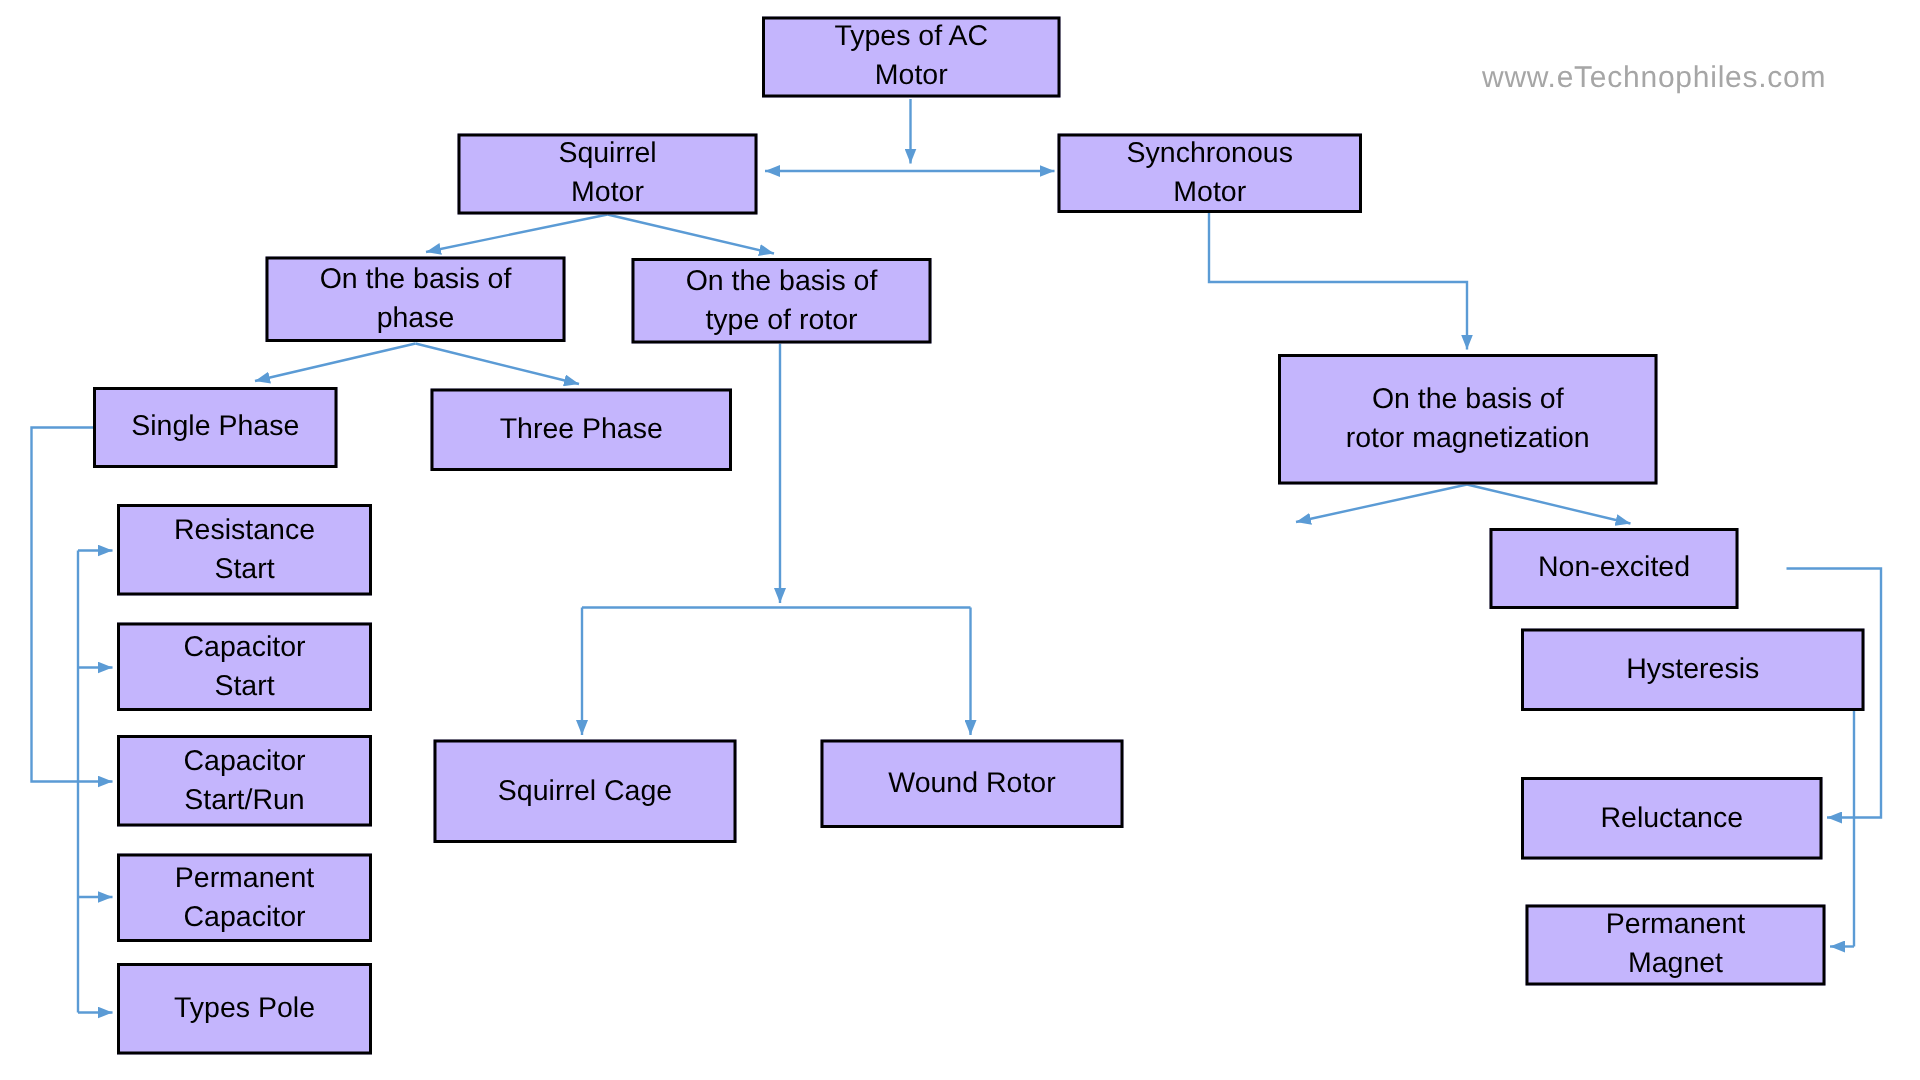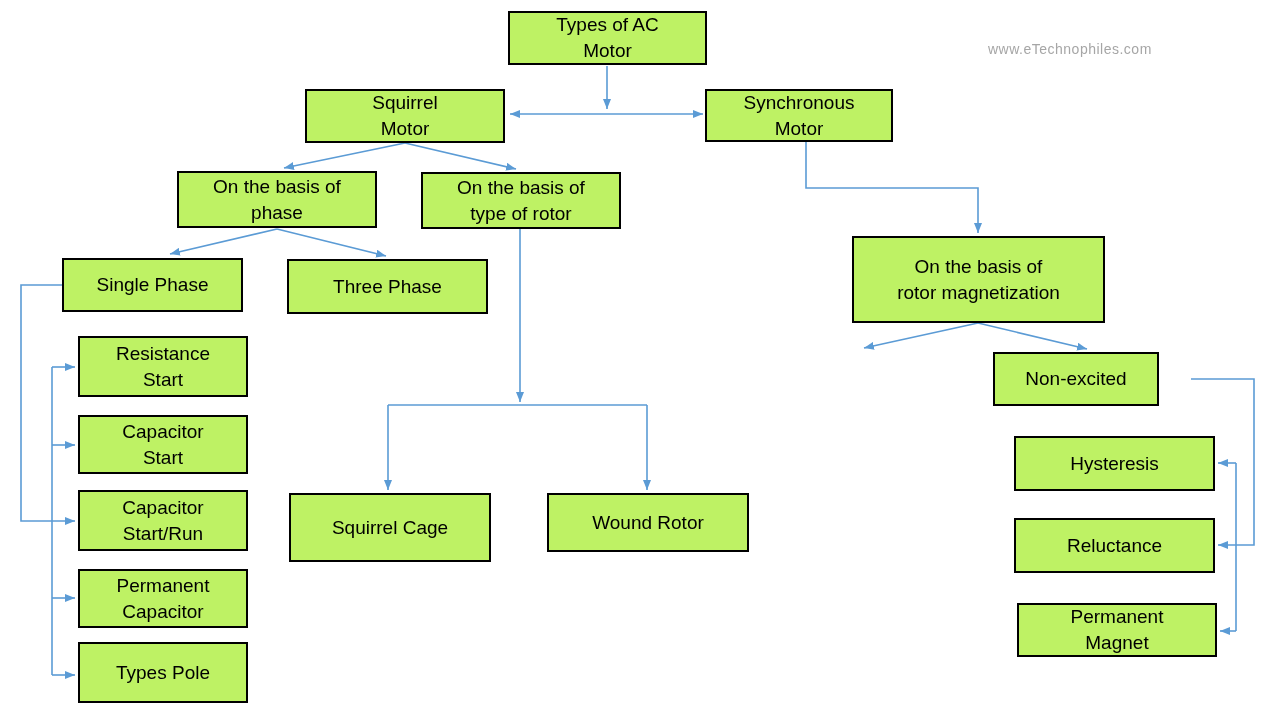--- a/index.html
+++ b/index.html
@@ -10,7 +10,7 @@
   svg.connectors{position:absolute;left:0;top:0;width:1280px;height:720px;}
   .node{
     position:absolute;display:flex;align-items:center;justify-content:center;
-    text-align:center;border:2px solid #000;background:#bef264;color:#000;
+    text-align:center;border:2px solid #000;background:#c4b5fd;color:#000;
     font-size:19px;line-height:26px;white-space:pre-line;box-sizing:border-box;
   }
   .watermark{

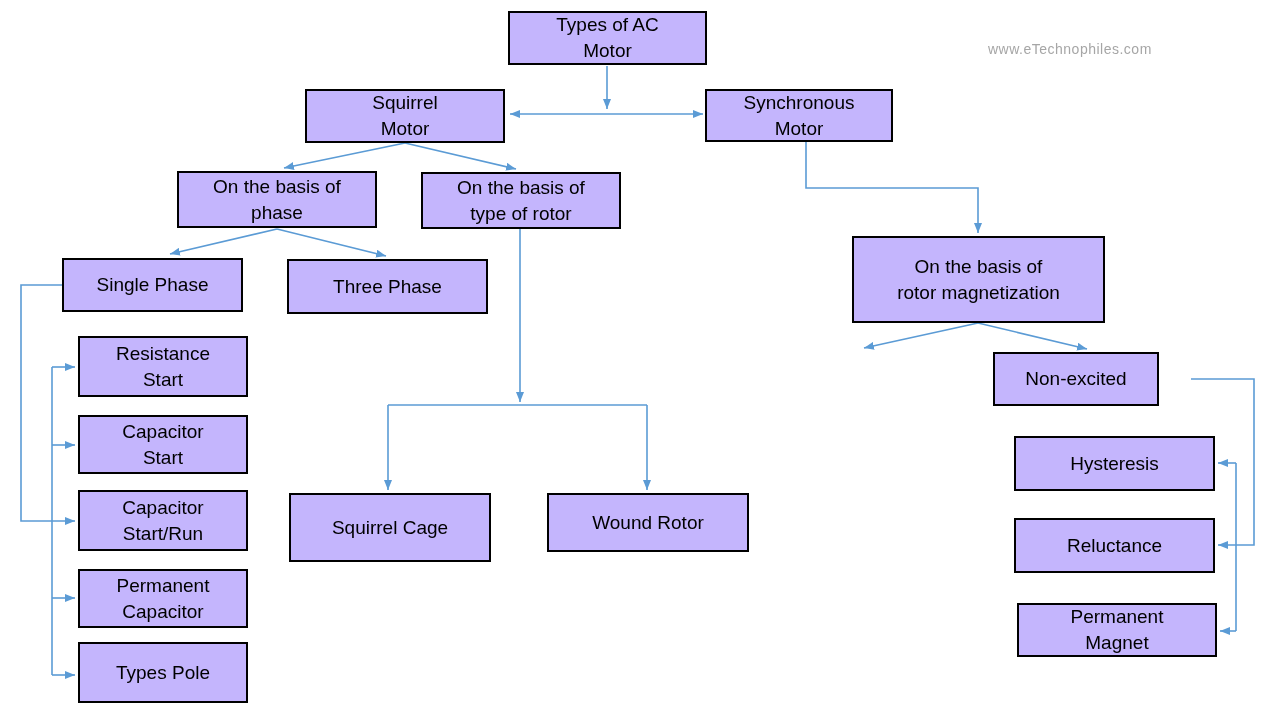--- a/index.html
+++ b/index.html
@@ -14,7 +14,7 @@
     font-size:19px;line-height:26px;white-space:pre-line;box-sizing:border-box;
   }
   .watermark{
-    position:absolute;left:988px;top:41px;font-size:14px;color:#A6A6A6;
+    position:absolute;left:988px;top:41px;font-size:20px;color:#A6A6A6;
     letter-spacing:0.5px;
   }
 </style>

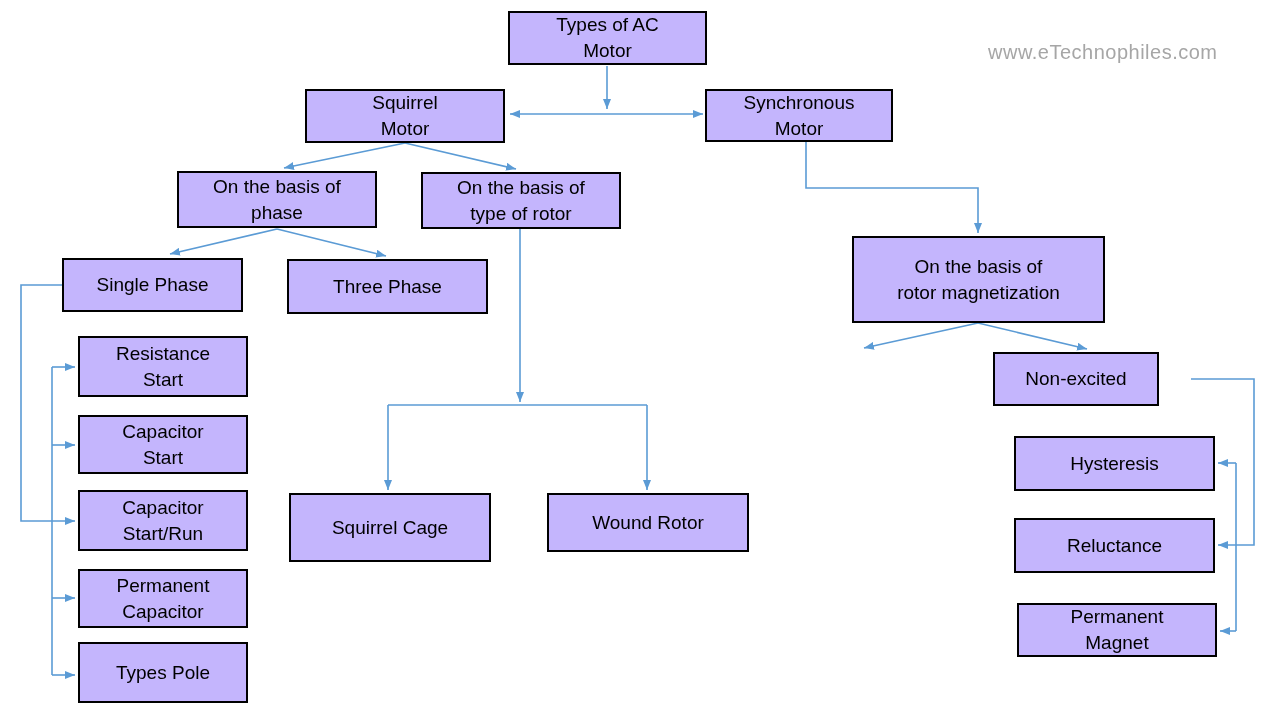--- a/index.html
+++ b/index.html
@@ -72,7 +72,7 @@
   <div class="node" style="left:305px;top:89px;width:200px;height:54px">Squirrel
 Motor</div>
 
-  <div class="node" style="left:705px;top:89px;width:188px;height:53px">Synchronous
+  <div class="node" style="left:705px;top:89px;width:203px;height:53px">Synchronous
 Motor</div>
 
   <div class="node" style="left:177px;top:171px;width:200px;height:57px">On the basis of

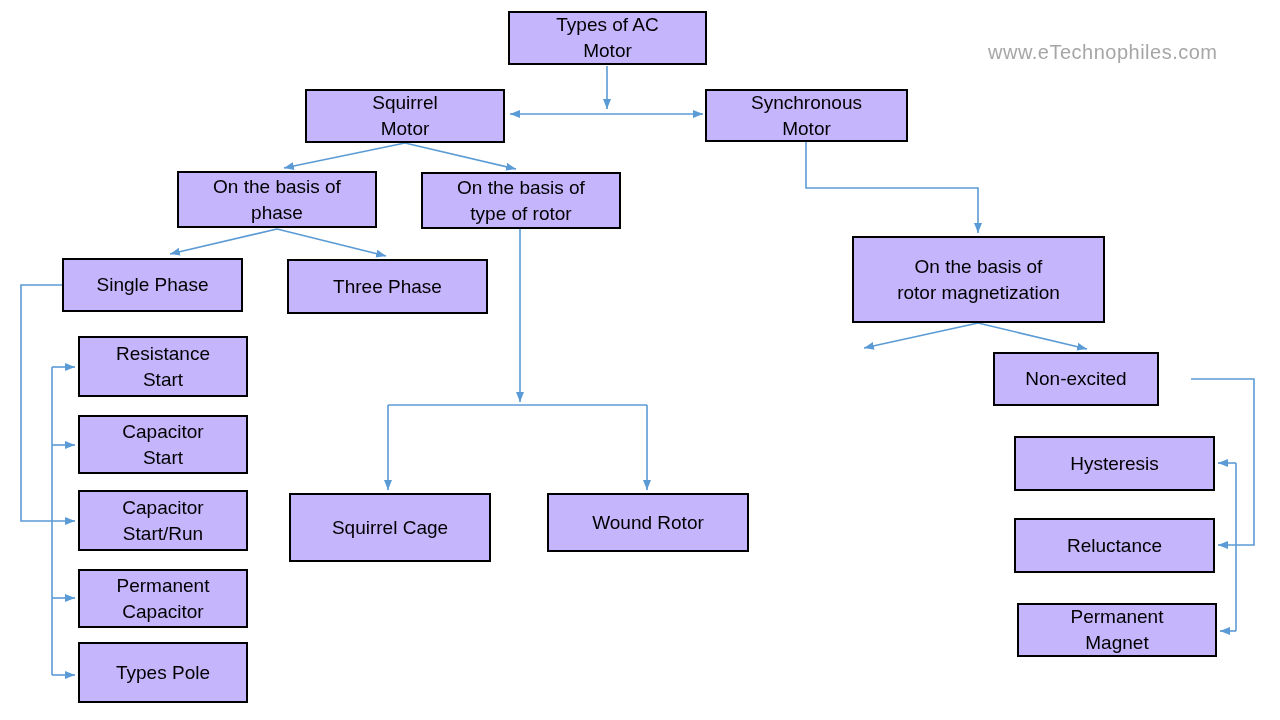--- a/index.html
+++ b/index.html
@@ -81,7 +81,7 @@
   <div class="node" style="left:421px;top:172px;width:200px;height:57px">On the basis of
 type of rotor</div>
 
-  <div class="node" style="left:62px;top:258px;width:181px;height:54px">Single Phase</div>
+  <div class="node" style="left:62px;top:258px;width:163px;height:54px">Single Phase</div>
 
   <div class="node" style="left:287px;top:259px;width:201px;height:55px">Three Phase</div>
 

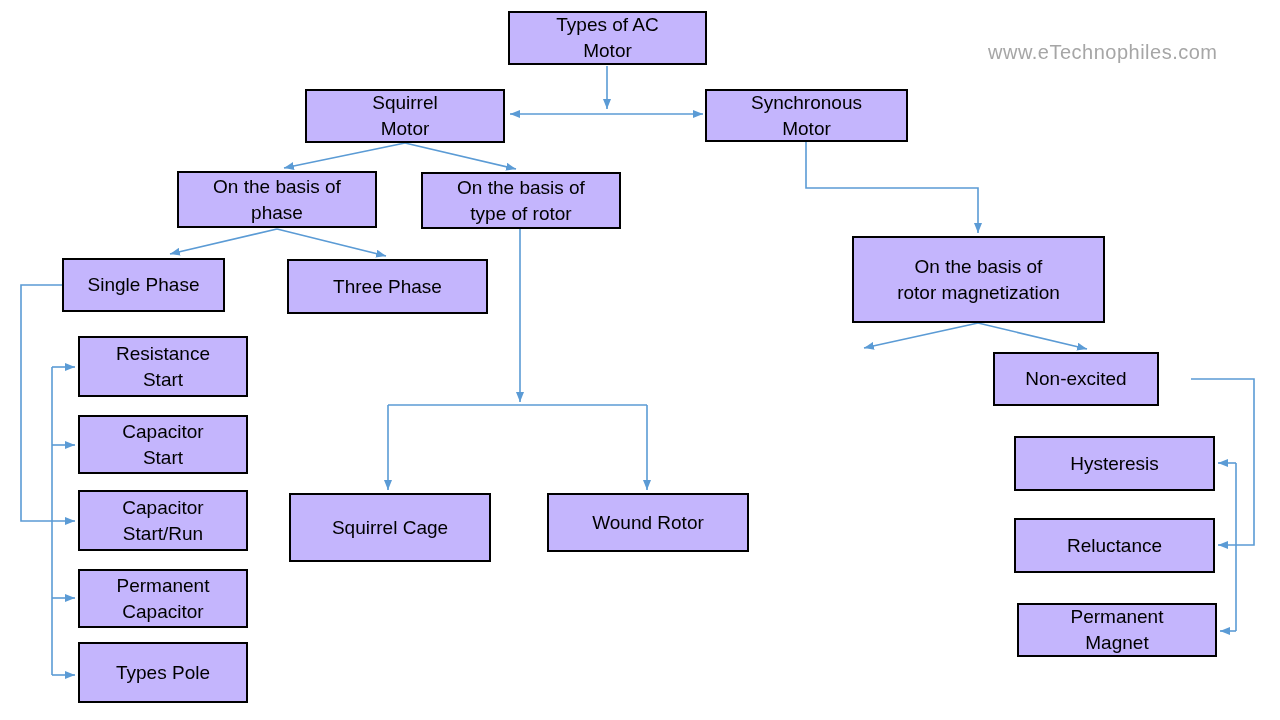--- a/index.html
+++ b/index.html
@@ -109,7 +109,7 @@
 
   <div class="node" style="left:993px;top:352px;width:166px;height:54px">Non-excited</div>
 
-  <div class="node" style="left:1014px;top:436px;width:201px;height:55px">Hysteresis</div>
+  <div class="node" style="left:1014px;top:419px;width:229px;height:55px">Hysteresis</div>
 
   <div class="node" style="left:1014px;top:518px;width:201px;height:55px">Reluctance</div>
 

